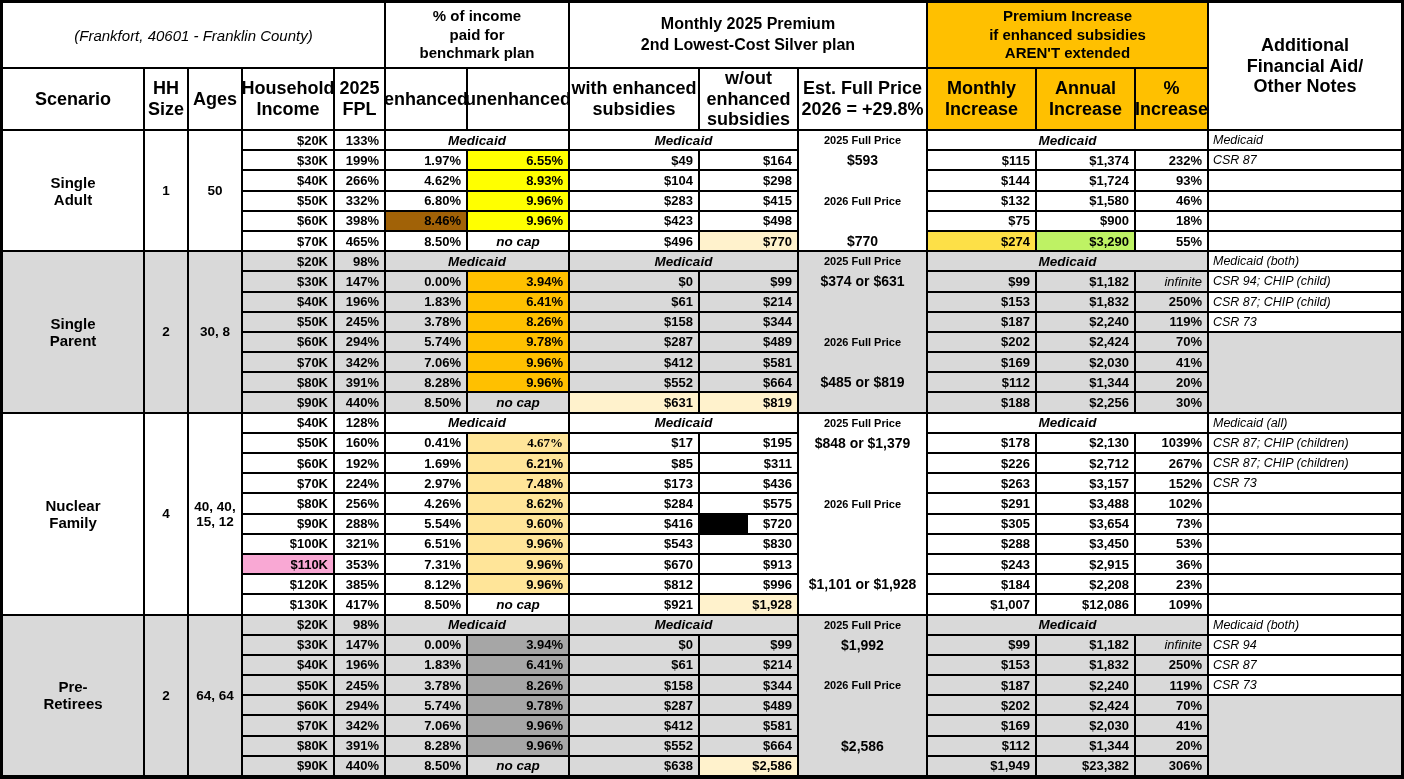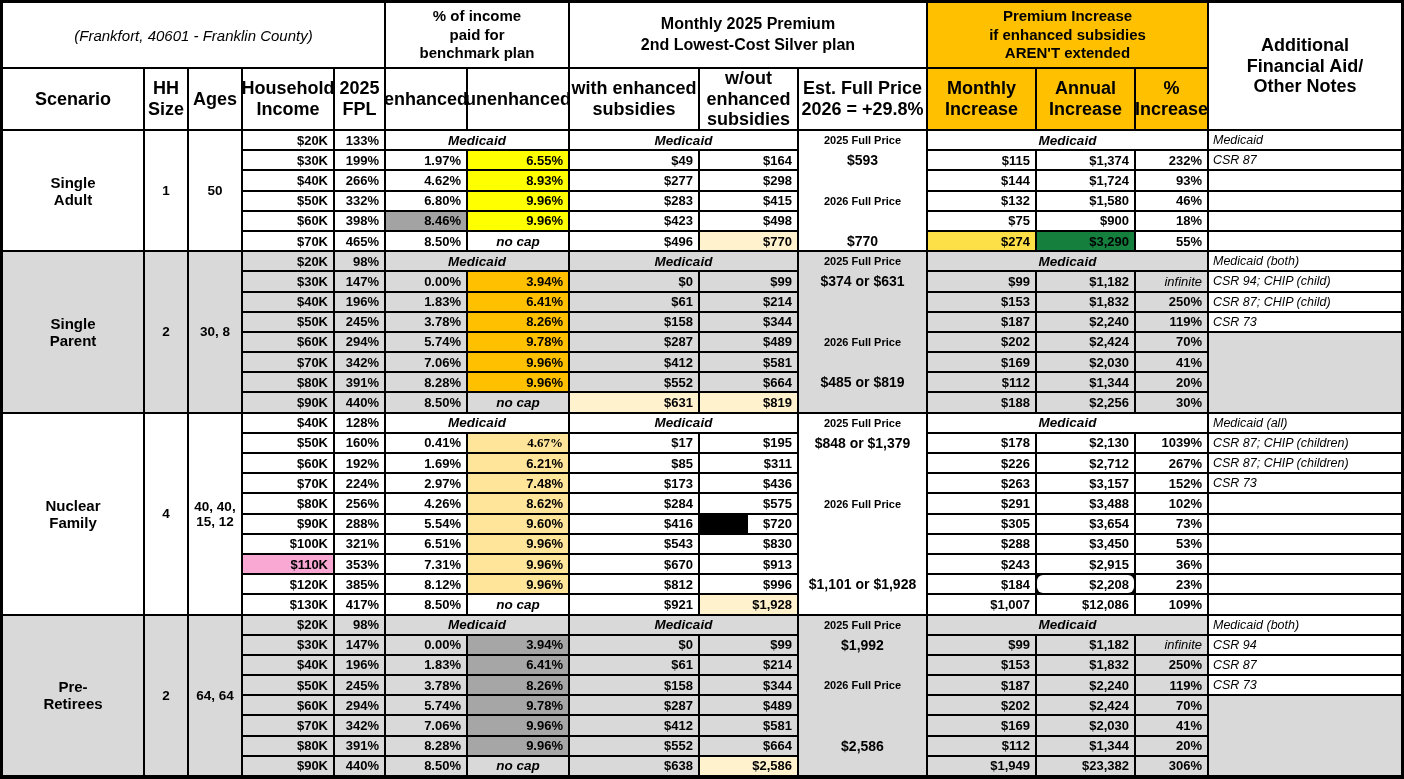--- a/index.html
+++ b/index.html
@@ -106,7 +106,7 @@
     <div class="c num" style="grid-area: 5 / 5 / span 1 / span 1; background: rgb(255, 255, 255);">266%</div>
     <div class="c num" style="grid-area: 5 / 6 / span 1 / span 1; background: rgb(255, 255, 255);">4.62%</div>
     <div class="c num" style="grid-area: 5 / 7 / span 1 / span 1; background: rgb(255, 255, 0);">8.93%</div>
-    <div class="c num" style="grid-area: 5 / 8 / span 1 / span 1; background: rgb(255, 255, 255);">$277</div>
+    <div class="c num" style="grid-area: 5 / 8 / span 1 / span 1; background: rgb(255, 255, 255);">$104</div>
     <div class="c num" style="grid-area: 5 / 9 / span 1 / span 1; background: rgb(255, 255, 255);">$298</div>
     <div class="c num" style="grid-area: 5 / 11 / span 1 / span 1; background: rgb(255, 255, 255);">$144</div>
     <div class="c num" style="grid-area: 5 / 12 / span 1 / span 1; background: rgb(255, 255, 255);">$1,724</div>

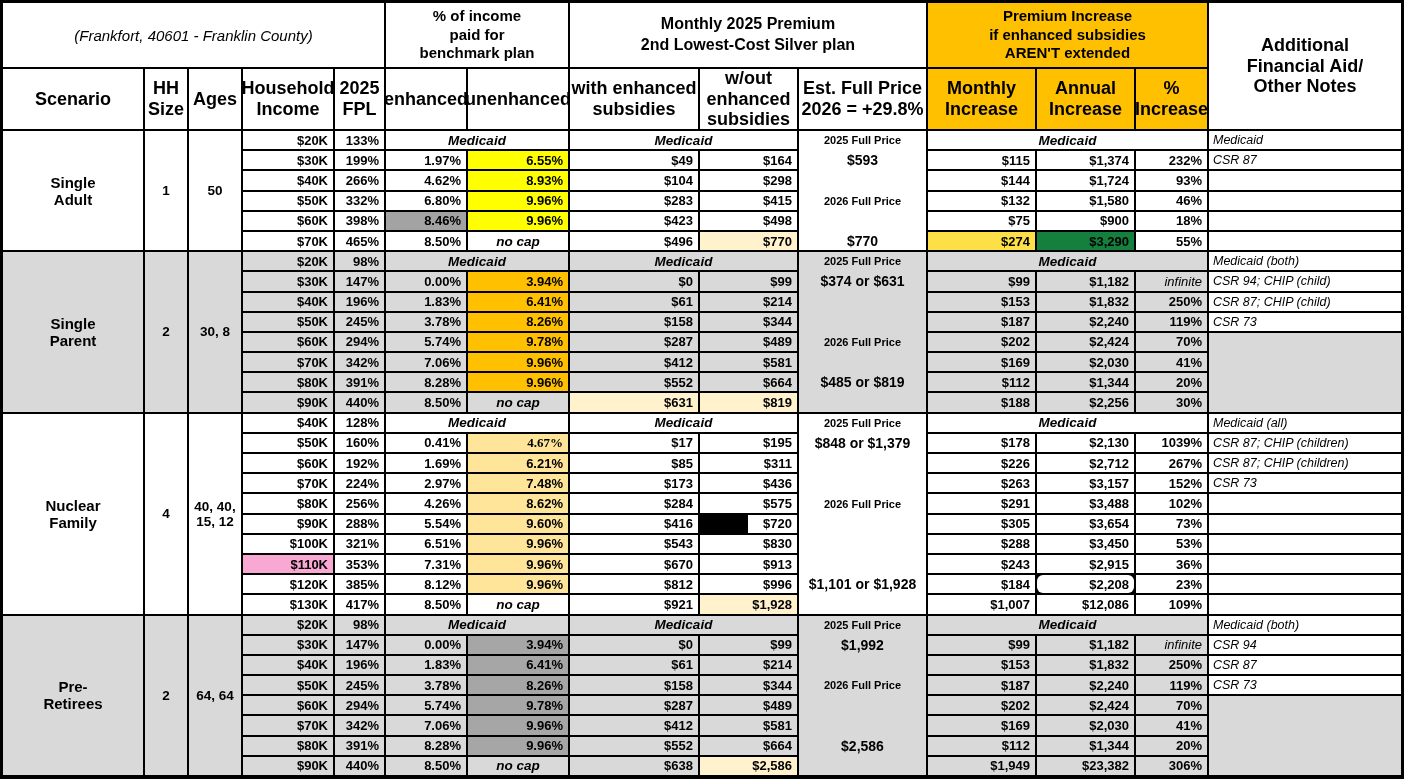--- a/index.html
+++ b/index.html
@@ -122,7 +122,7 @@
     <div class="c num" style="grid-area: 6 / 13 / span 1 / span 1; background: rgb(255, 255, 255);">46%</div>
     <div class="c num" style="grid-area: 7 / 4 / span 1 / span 1; background: rgb(255, 255, 255);">$60K</div>
     <div class="c num" style="grid-area: 7 / 5 / span 1 / span 1; background: rgb(255, 255, 255);">398%</div>
-    <div class="c num" style="grid-area: 7 / 6 / span 1 / span 1; background: #a3a3a3;">8.46%</div>
+    <div class="c num" style="grid-area: 7 / 6 / span 1 / span 1; background: #a16207;">8.46%</div>
     <div class="c num" style="grid-area: 7 / 7 / span 1 / span 1; background: rgb(255, 255, 0);">9.96%</div>
     <div class="c num" style="grid-area: 7 / 8 / span 1 / span 1; background: rgb(255, 255, 255);">$423</div>
     <div class="c num" style="grid-area: 7 / 9 / span 1 / span 1; background: rgb(255, 255, 255);">$498</div>

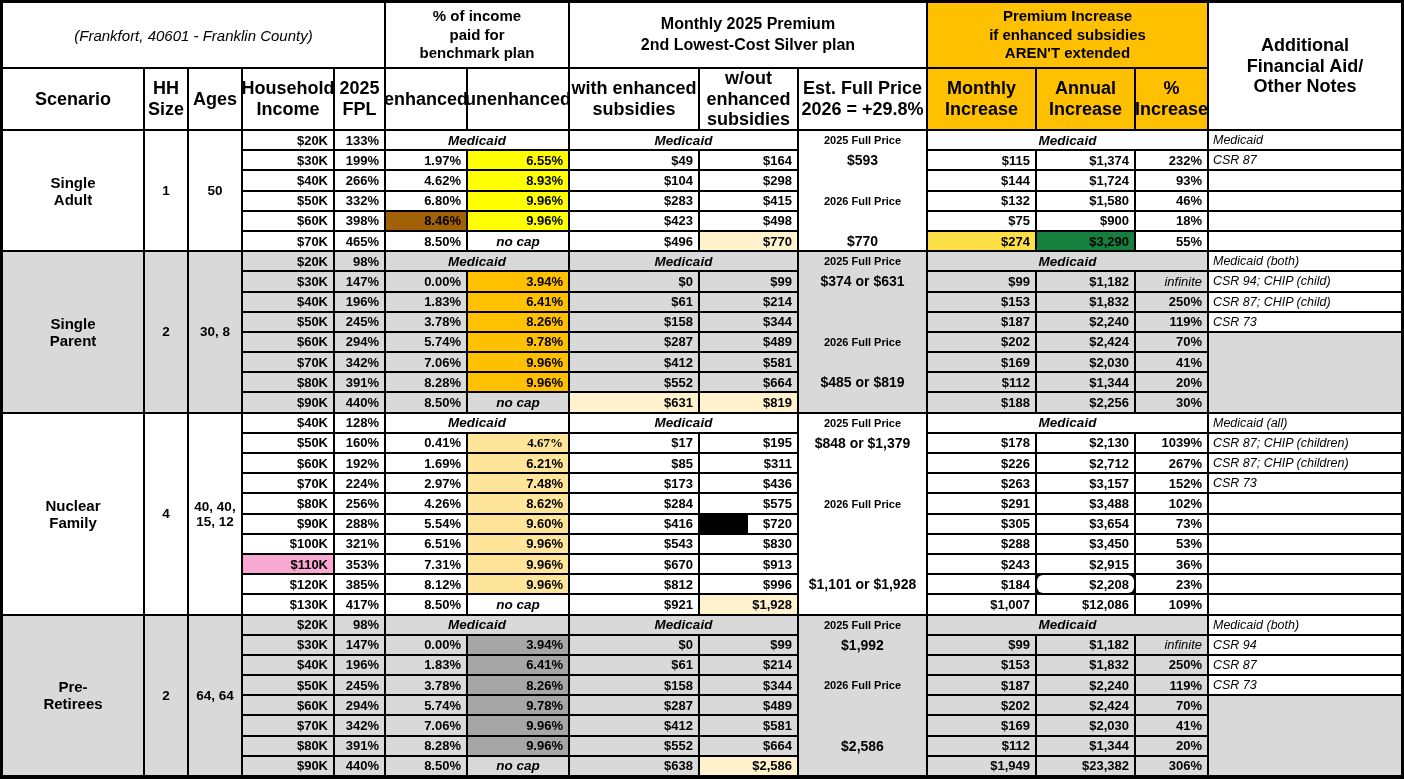--- a/index.html
+++ b/index.html
@@ -136,7 +136,7 @@
     <div class="c num" style="grid-area: 8 / 8 / span 1 / span 1; background: rgb(255, 255, 255);">$496</div>
     <div class="c num" style="grid-area: 8 / 9 / span 1 / span 1; background: rgb(255, 242, 204);">$770</div>
     <div class="c num" style="grid-area: 8 / 11 / span 1 / span 1; background: #fde047;">$274</div>
-    <div class="c num" style="grid-area: 8 / 12 / span 1 / span 1; background: #15803d;">$3,290</div>
+    <div class="c num" style="grid-area: 8 / 12 / span 1 / span 1; background: #bef264;">$3,290</div>
     <div class="c num" style="grid-area: 8 / 13 / span 1 / span 1; background: rgb(255, 255, 255);">55%</div>
     <div class="c scen pre" style="grid-area: 9 / 1 / span 8 / span 1; background: rgb(217, 217, 217);">Single
 Parent</div>

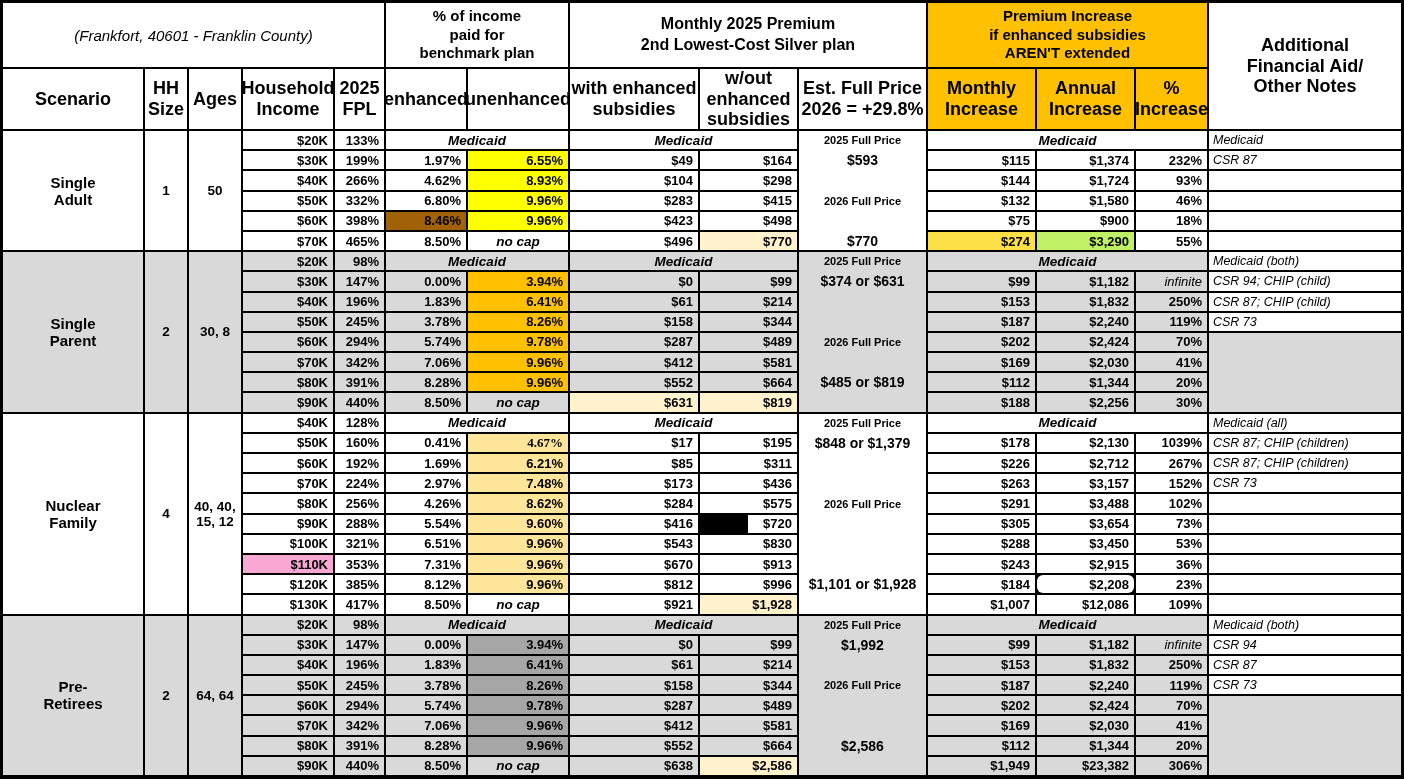--- a/index.html
+++ b/index.html
@@ -317,7 +317,7 @@
     <div class="c num" style="grid-area: 25 / 8 / span 1 / span 1; background: rgb(255, 255, 255);">$812</div>
     <div class="c num" style="grid-area: 25 / 9 / span 1 / span 1; background: rgb(255, 255, 255);">$996</div>
     <div class="c num" style="grid-area: 25 / 11 / span 1 / span 1; background: rgb(255, 255, 255);">$184</div>
-    <div class="c num" style="grid-area: 25 / 12 / span 1 / span 1; background: rgb(255, 255, 255); border-radius: 6px;">$2,208</div>
+    <div class="c num" style="grid-area: 25 / 12 / span 1 / span 1; background: rgb(255, 255, 255);">$2,208</div>
     <div class="c num" style="grid-area: 25 / 13 / span 1 / span 1; background: rgb(255, 255, 255);">23%</div>
     <div class="c num" style="grid-area: 26 / 4 / span 1 / span 1; background: rgb(255, 255, 255);">$130K</div>
     <div class="c num" style="grid-area: 26 / 5 / span 1 / span 1; background: rgb(255, 255, 255);">417%</div>

